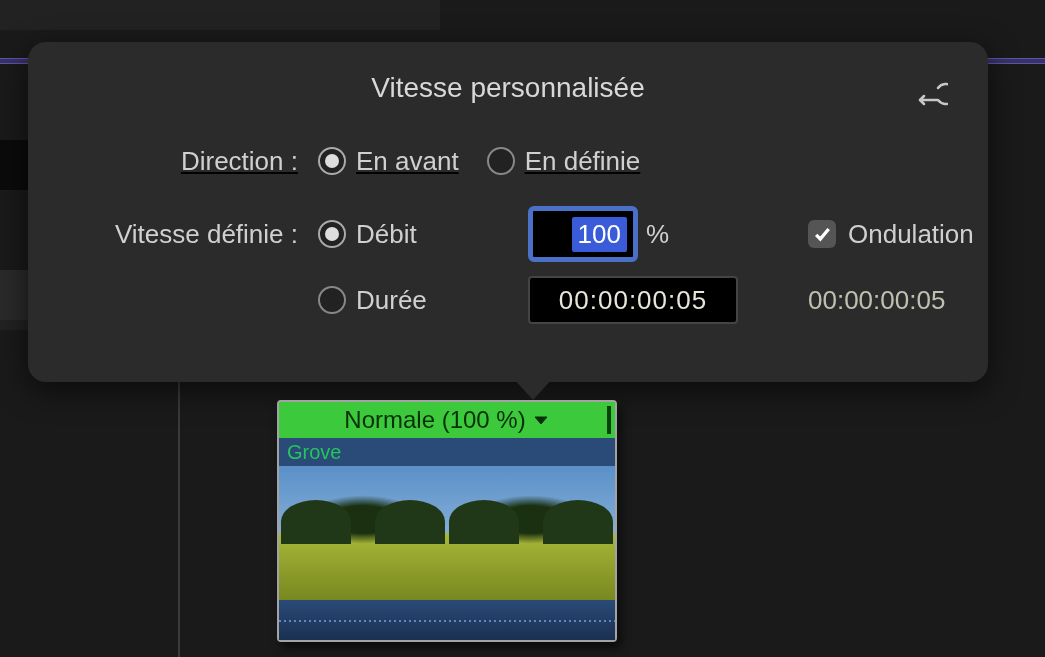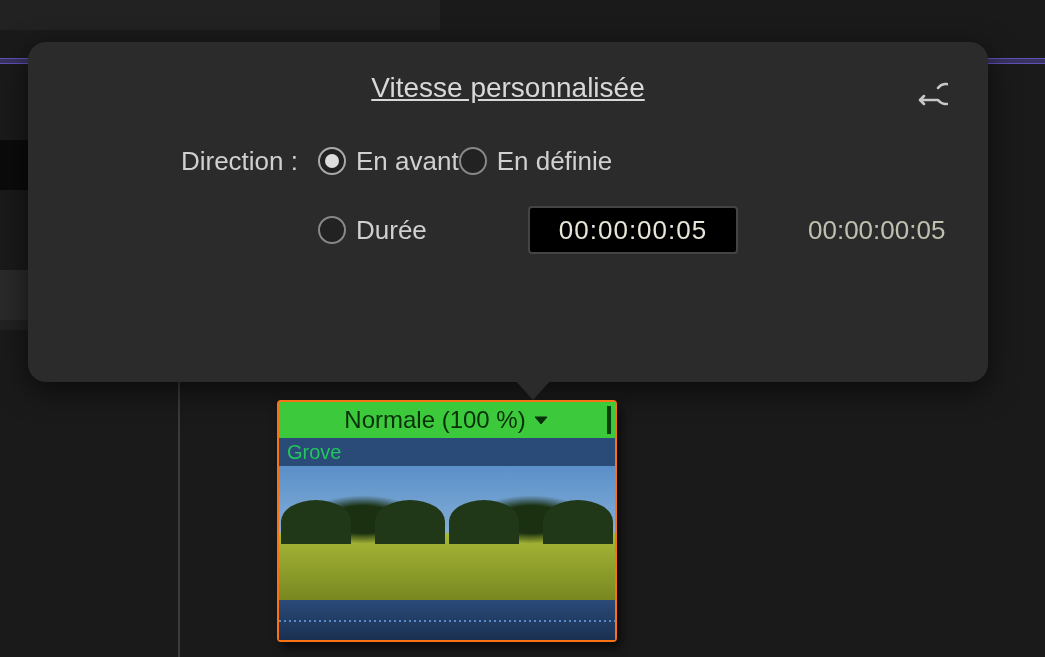--- a/index.html
+++ b/index.html
@@ -45,7 +45,6 @@
       font-size: 28px;
       font-weight: 400;
       margin-bottom: 30px;
-      text-decoration: underline;
     }
     .undo-btn {
       position: absolute;

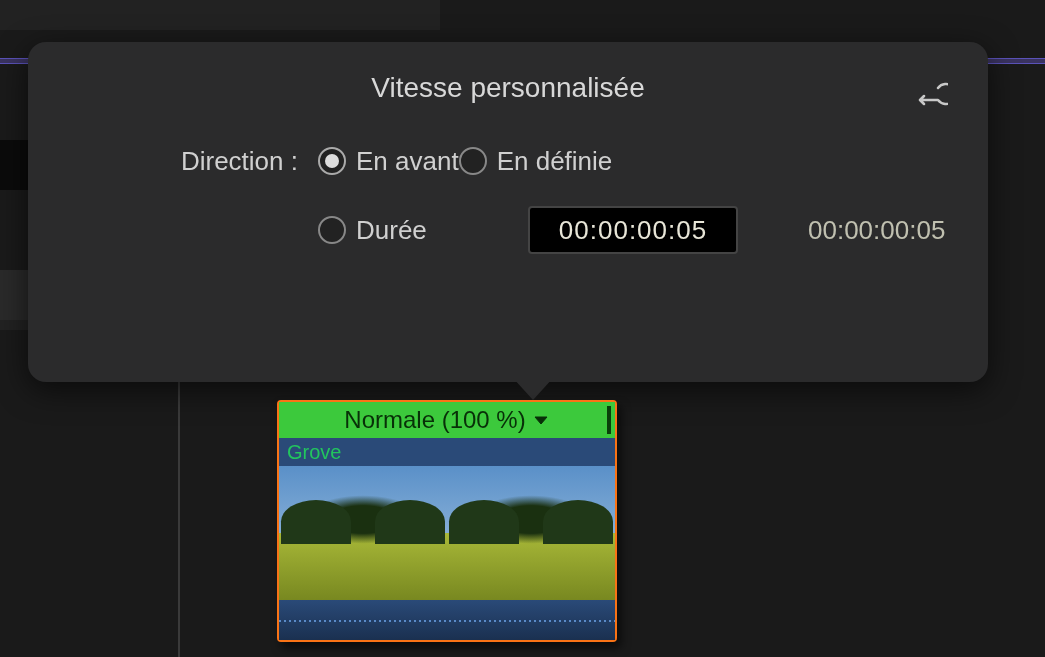--- a/index.html
+++ b/index.html
@@ -61,6 +61,7 @@
       align-items: center;
       margin-bottom: 18px;
       min-height: 54px;
+      text-decoration: underline;
     }
     .form-label {
       width: 250px;

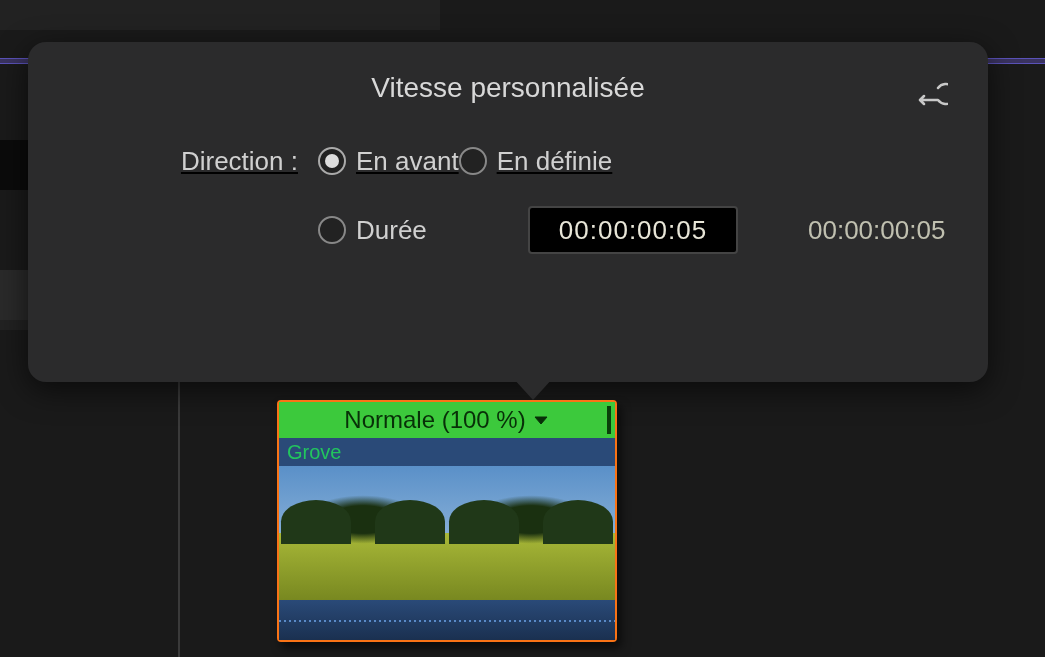--- a/index.html
+++ b/index.html
@@ -71,7 +71,7 @@
       font-weight: 400;
       padding-right: 20px;
     }
-    .radio-group { display: flex; align-items: center; }
+    .radio-group { display: flex; gap: 28px; align-items: center; }
     .radio-item { display: flex; align-items: center; gap: 10px; cursor: pointer; }
     .radio {
       width: 28px;

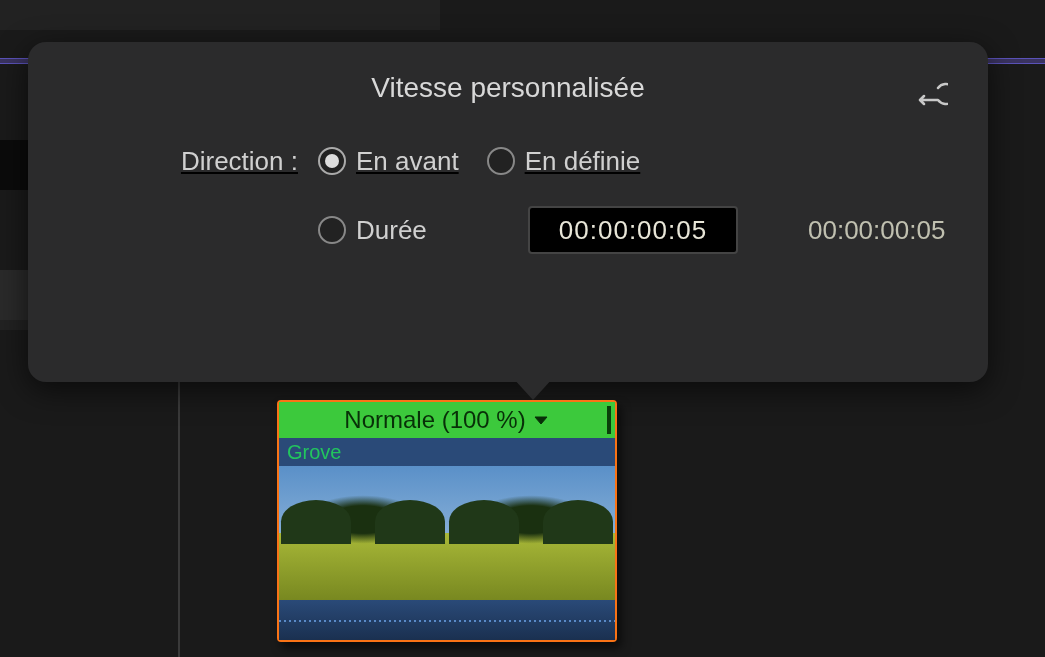--- a/index.html
+++ b/index.html
@@ -227,6 +227,27 @@
     </div>
   </div>
 
+  <div class="row-cols" style="margin-bottom:14px;">
+    <div class="form-label">Vitesse définie :</div>
+    <div class="radio-item">
+      <span class="radio checked"></span>
+      <span class="radio-label">Débit</span>
+    </div>
+    <div class="rate-input-wrap">
+      <div class="rate-input-box">
+        <span class="rate-input-inner">100</span>
+      </div>
+      <span class="pct">%</span>
+    </div>
+    <div class="checkbox-item">
+      <span class="checkbox">
+        <svg viewBox="0 0 24 24" width="20" height="20">
+            <path d="M5 13 L10 18 L20 6"></path>
+          </svg>
+      </span>
+      <span class="checkbox-label">Ondulation</span>
+    </div>
+  </div>
 
   <div class="row-cols">
     <div></div>

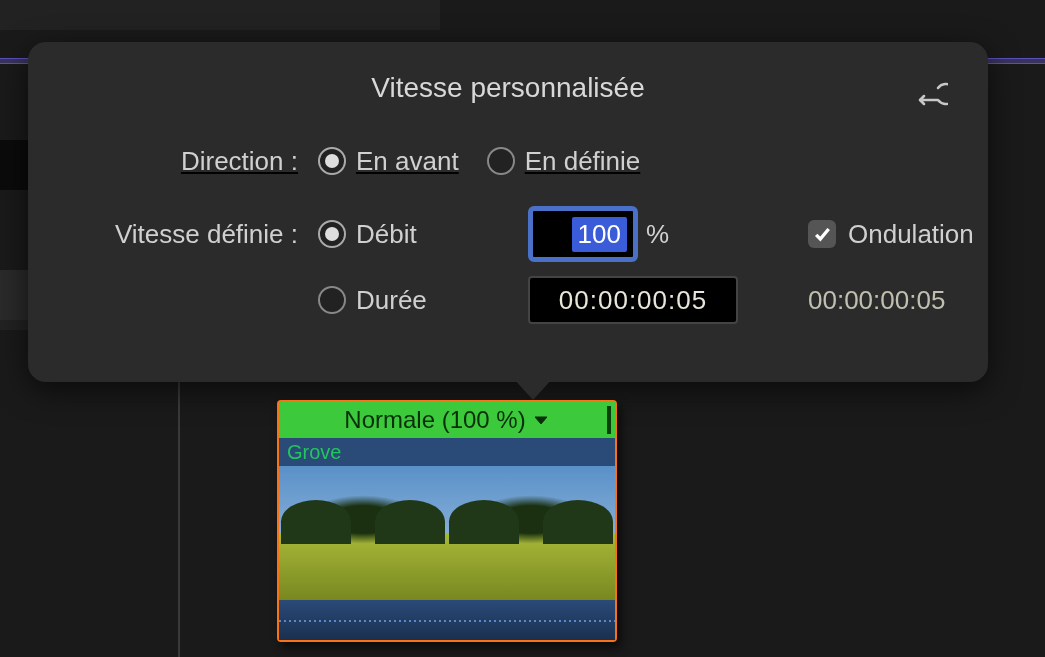--- a/index.html
+++ b/index.html
@@ -154,7 +154,7 @@
       left: 277px;
       top: 400px;
       width: 340px;
-      border: 2px solid #f97316;
+      border: 2px solid #a3a3a3;
       border-radius: 4px;
       background: #1a2a40;
       box-shadow: 4px 6px 10px rgba(0,0,0,0.6);

